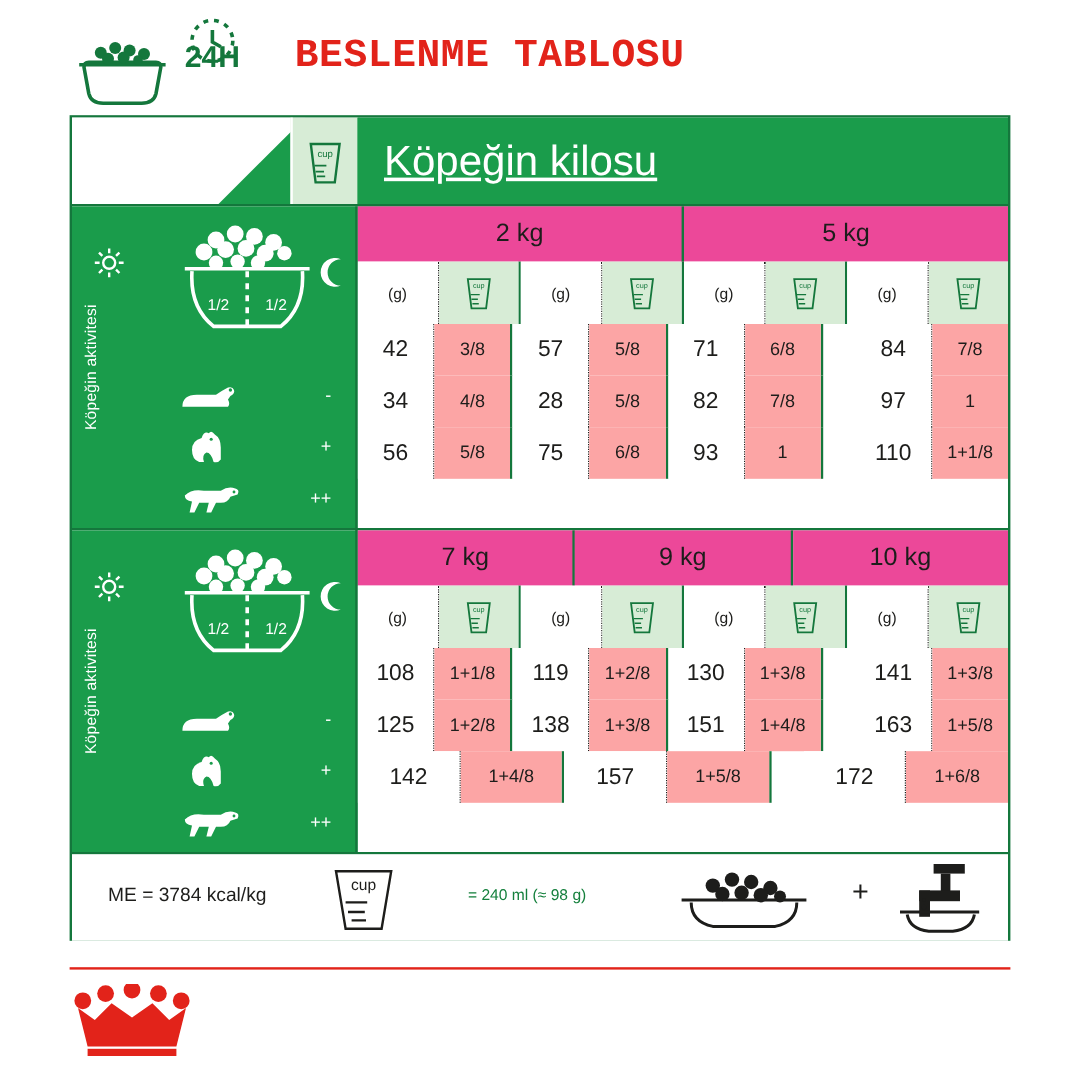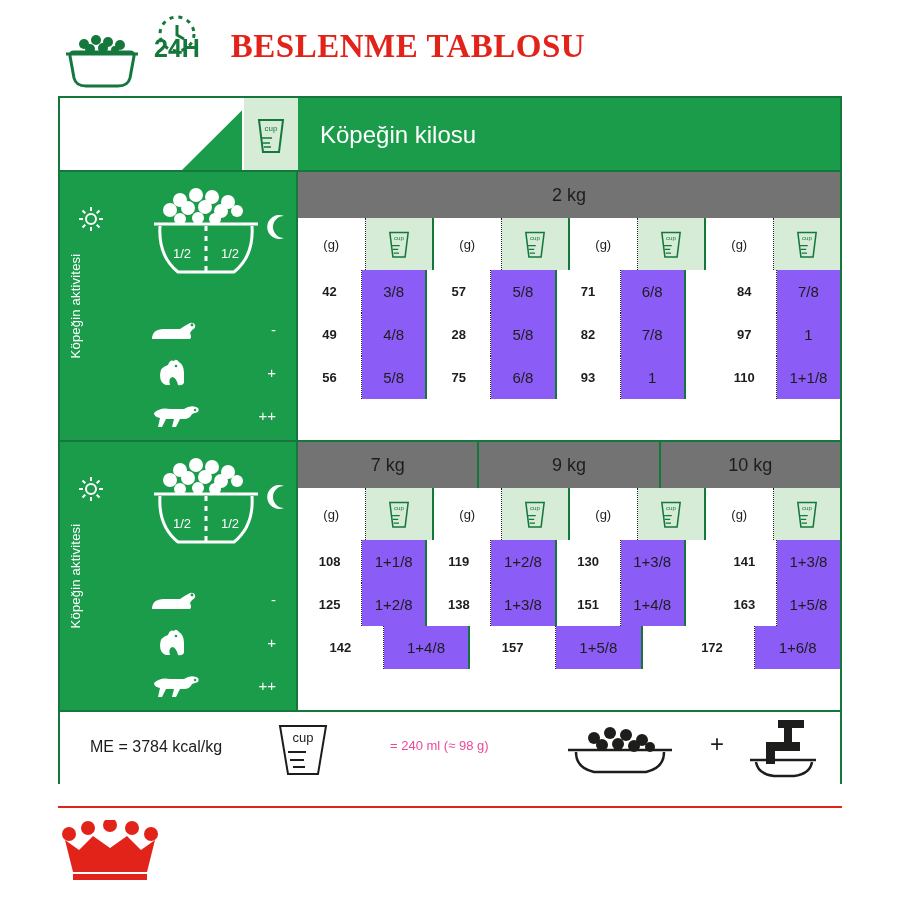--- a/index.html
+++ b/index.html
@@ -25,7 +25,7 @@
     font-weight: bold;
     letter-spacing: 0.5px;
     color: #e2231a;
-    font-family: Liberation Serif, serif;
+    font-family: Liberation Mono, monospace;
   }
 
   

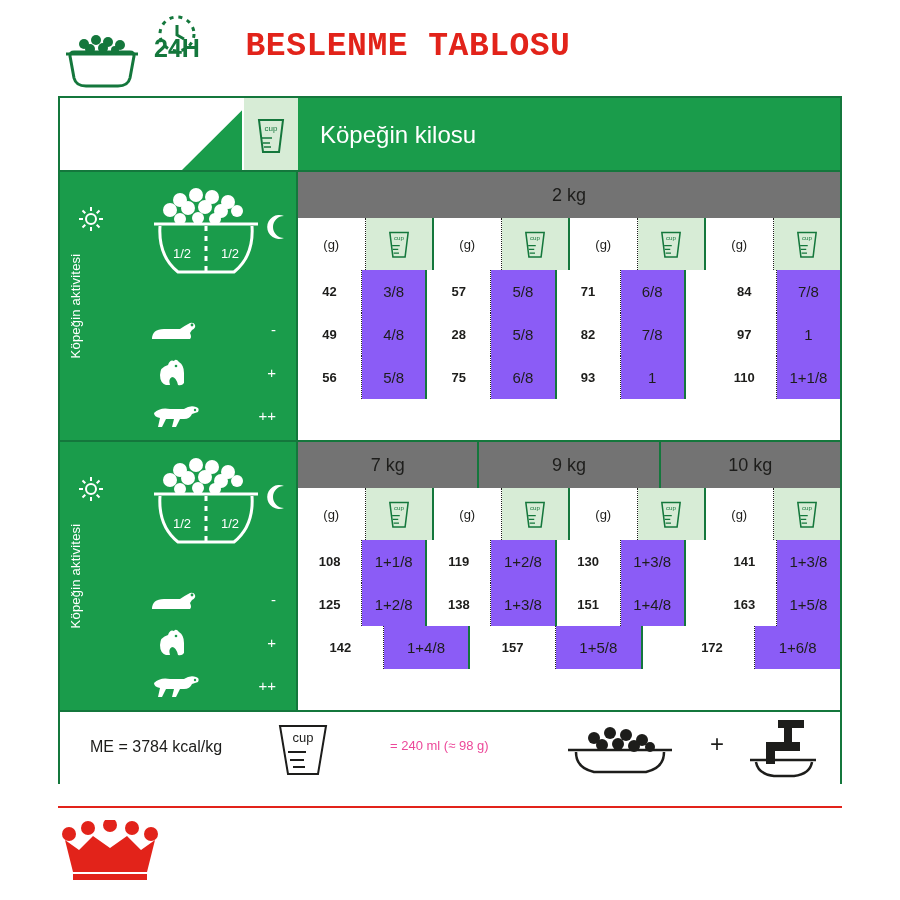--- a/index.html
+++ b/index.html
@@ -68,7 +68,8 @@
     display: flex; align-items: center;
     padding-left: 22px;
     color: #ffffff;
-    font-size: 24px;
+    font-size: 35px;
+    text-decoration: underline;
   }
 
   

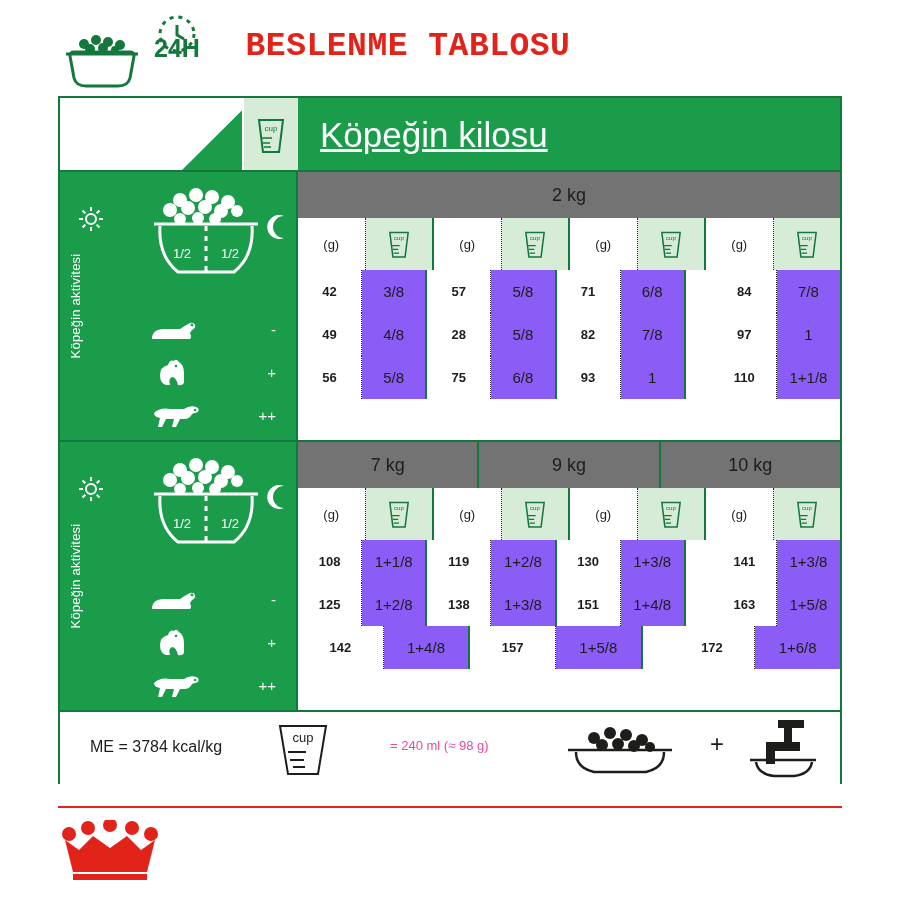--- a/index.html
+++ b/index.html
@@ -118,10 +118,10 @@
   .kg-cell {
     flex: 1 1 0;
     display: flex; align-items: center; justify-content: center;
-    font-size: 18px;
+    font-size: 21px;
     color: #1d1d1b;
     border-right: 2px solid #14773c;
-    background: #737373;
+    background: #ec4899;
   }
   .kg-cell:last-child { border-right: none; }
 

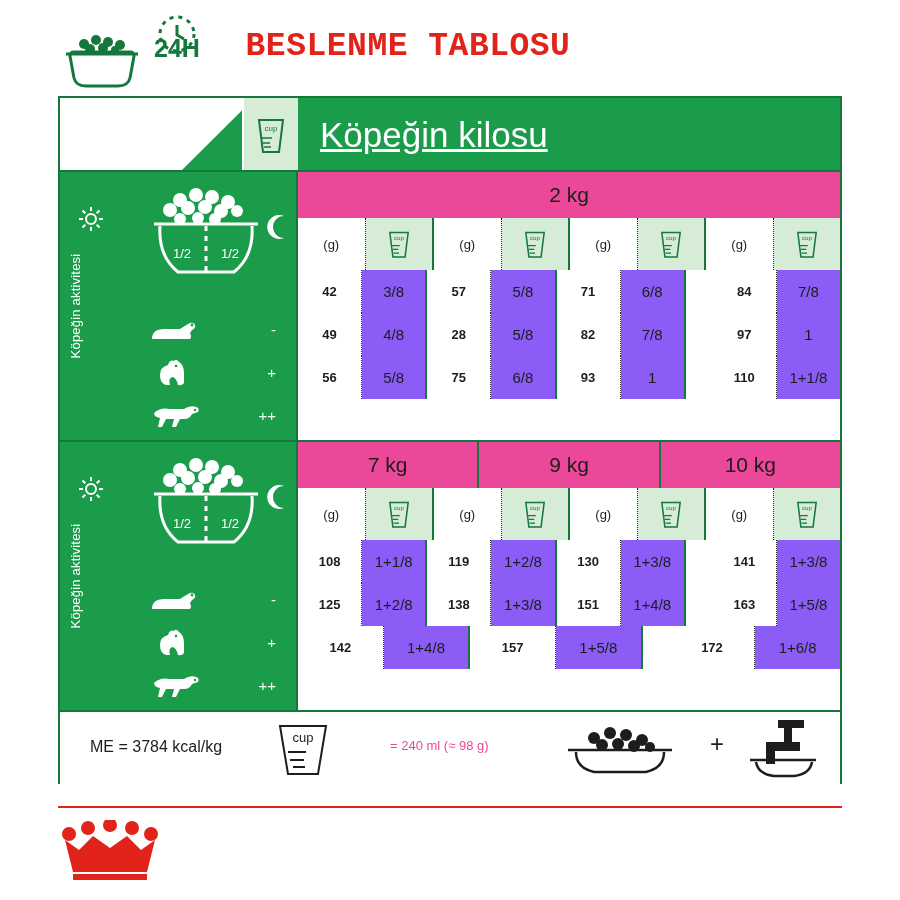--- a/index.html
+++ b/index.html
@@ -370,6 +370,7 @@
     <div class="data-area d1">
       <div class="kg-row">
         <div class="kg-cell">2 kg</div>
+        <div class="kg-cell">5 kg</div>
       </div>
 
       <div class="unit-row">

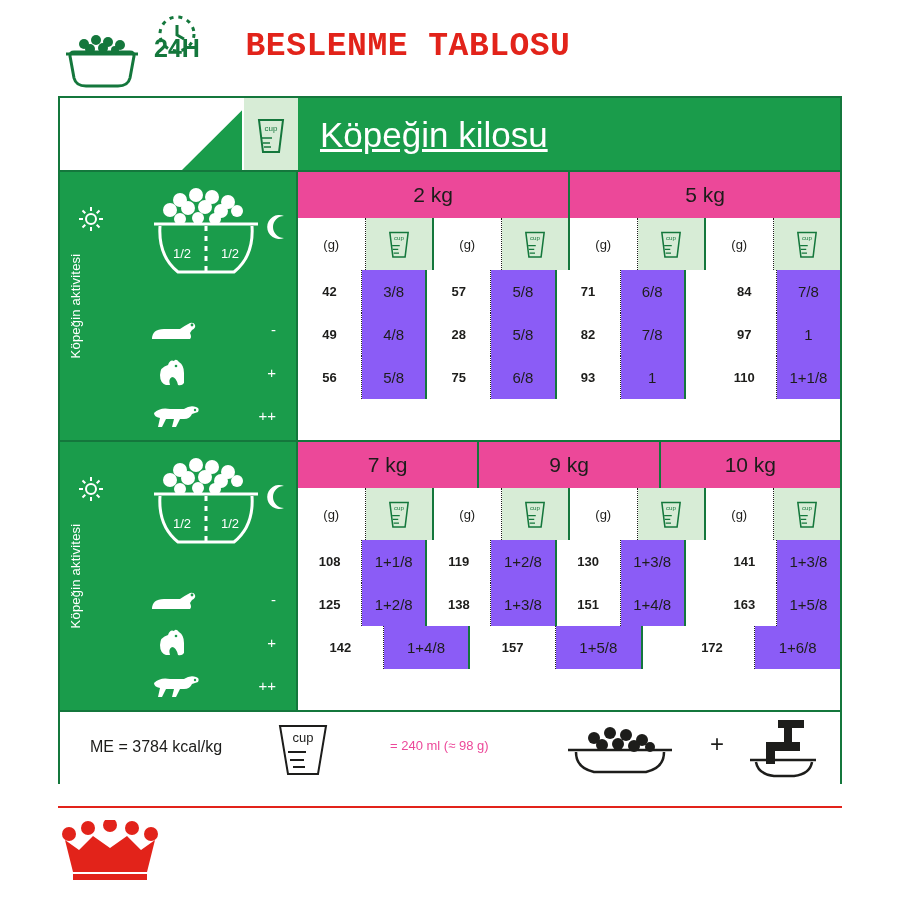--- a/index.html
+++ b/index.html
@@ -155,10 +155,9 @@
   .val-g {
     flex: 1 1 0;
     display: flex; align-items: center; justify-content: center;
-    font-size: 13px; color: #1d1d1b;
+    font-size: 19px; color: #1d1d1b;
     background: #ffffff;
     border-right: 1px dotted #1d1d1b;
-    font-weight: bold;
   }
   .val-c {
     flex: 1 1 0;

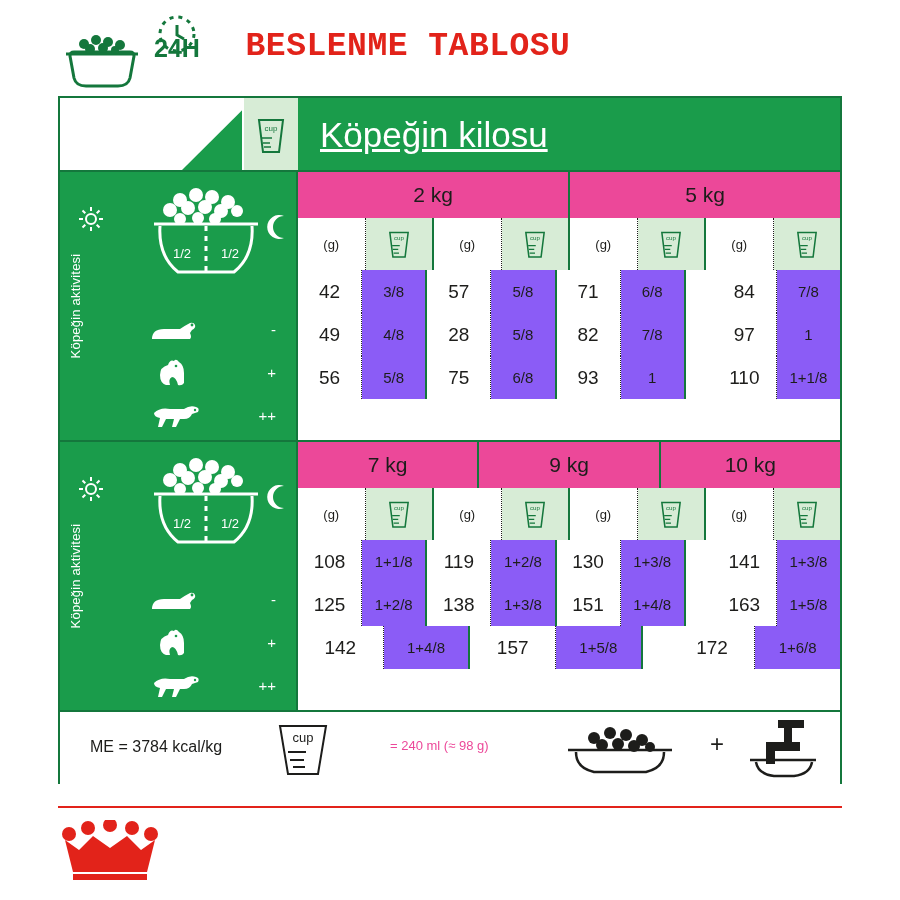--- a/index.html
+++ b/index.html
@@ -163,7 +163,7 @@
     flex: 1 1 0;
     display: flex; align-items: center; justify-content: center;
     font-size: 15px; color: #1d1d1b;
-    background: #8b5cf6;
+    background: #fca5a5;
   }
 
   

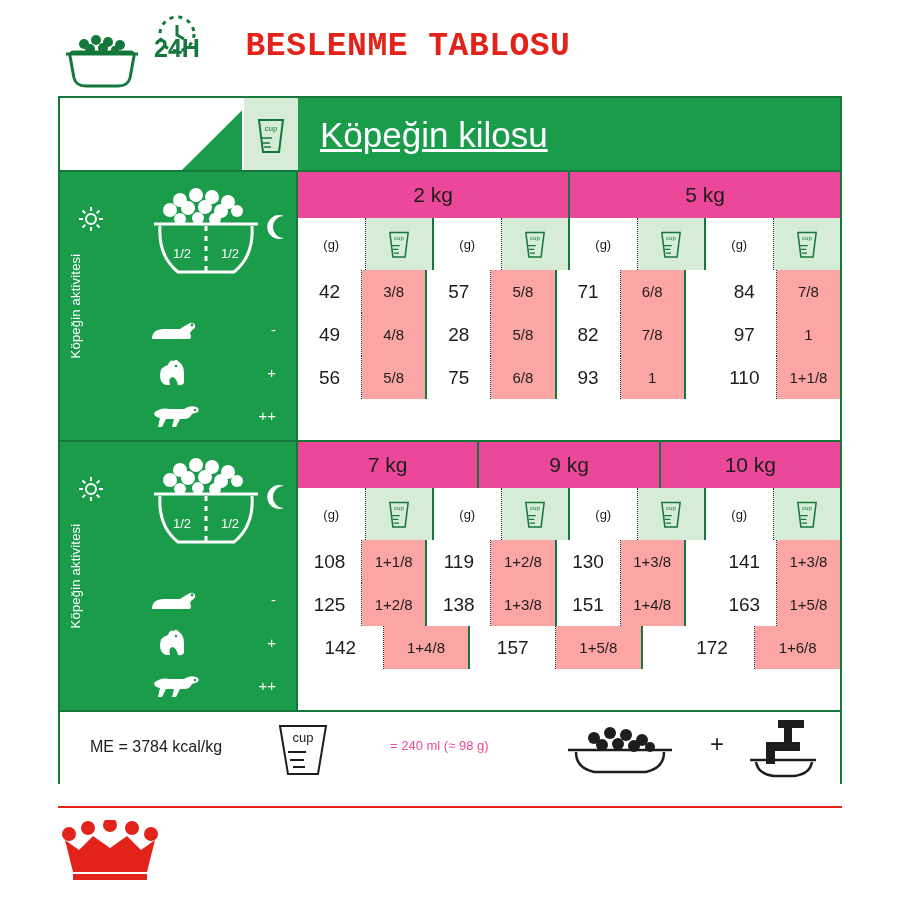--- a/index.html
+++ b/index.html
@@ -435,7 +435,7 @@
       </div>
       <div class="val-row">
         <div class="val-grp">
-            <div class="val-g">49</div>
+            <div class="val-g">34</div>
             <div class="val-c">4/8</div>
           </div>
         <div class="val-grp">

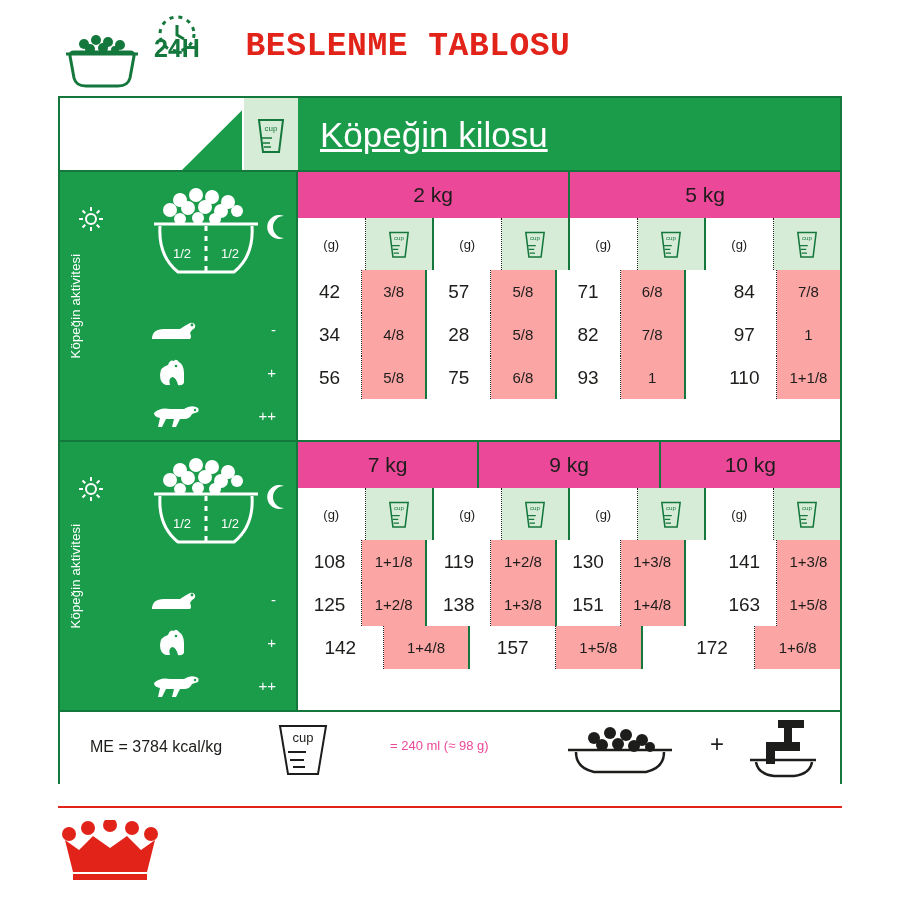--- a/index.html
+++ b/index.html
@@ -224,7 +224,7 @@
   }
   .cup-eq {
     position: absolute; left: 330px; top: 26px;
-    font-size: 13px; color: #ec4899;
+    font-size: 13px; color: #15803d;
   }
   .plus-sign {
     position: absolute; left: 650px; top: 18px;

